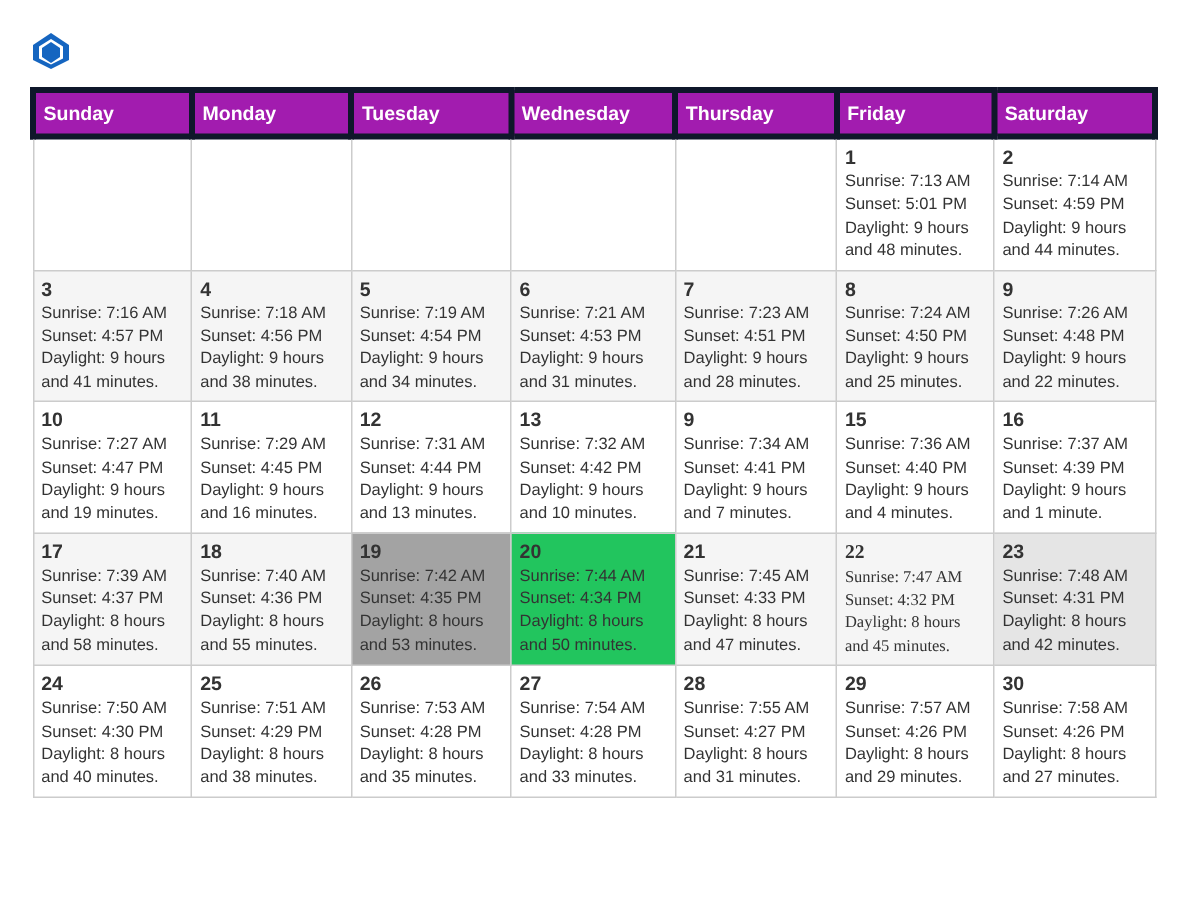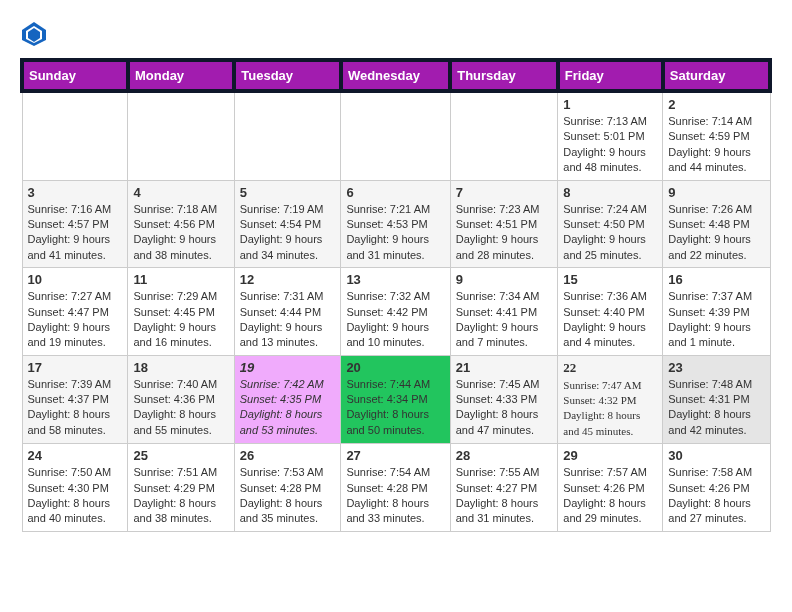--- a/index.html
+++ b/index.html
@@ -201,7 +201,7 @@
           <span class="day-num">18</span>
           <div class="day-info">Sunrise: 7:40 AM<br>Sunset: 4:36 PM<br>Daylight: 8 hours and 55 minutes.</div>
         </td>
-        <td style="background: #f0abfc; font-style: italic;">
+        <td style="background: #a3a3a3;">
           <span class="day-num">19</span>
           <div class="day-info">Sunrise: 7:42 AM<br>Sunset: 4:35 PM<br>Daylight: 8 hours and 53 minutes.</div>
         </td>

